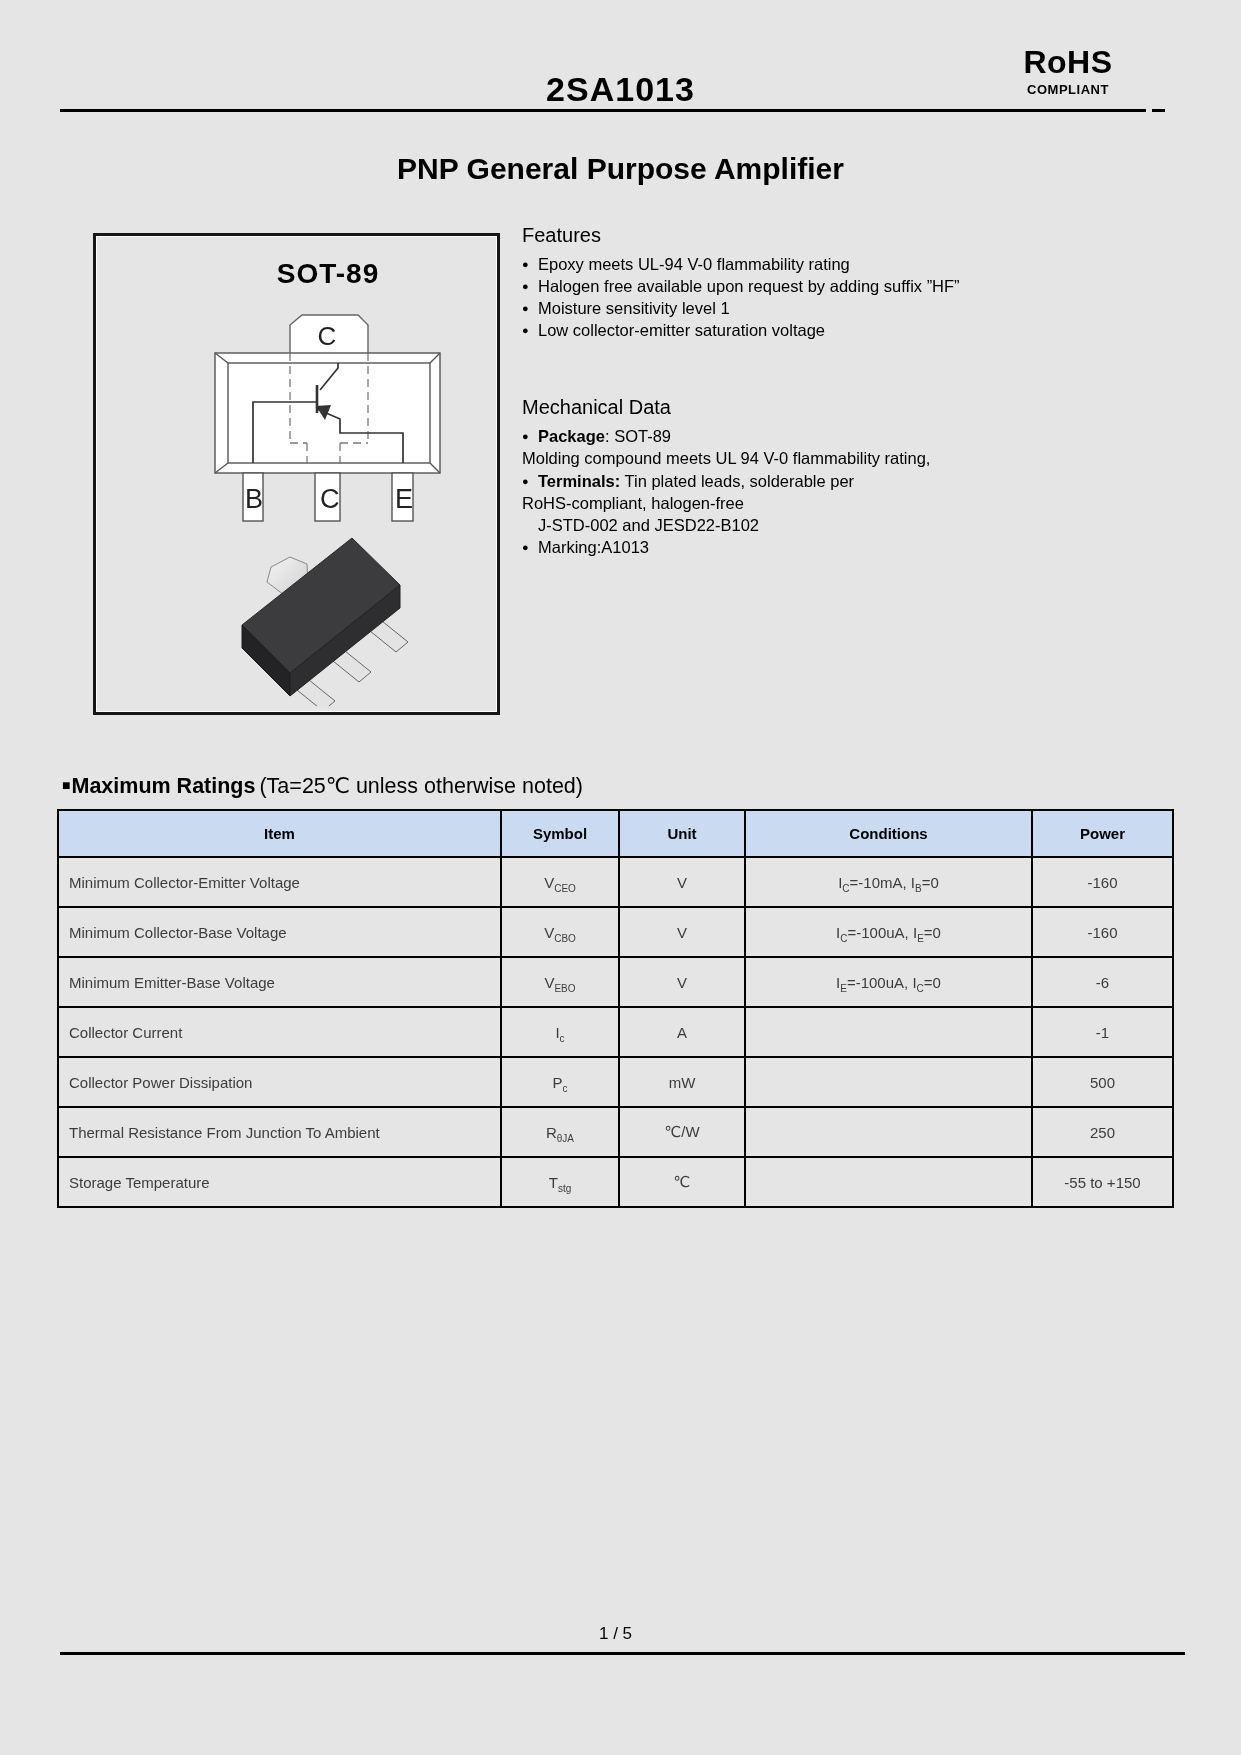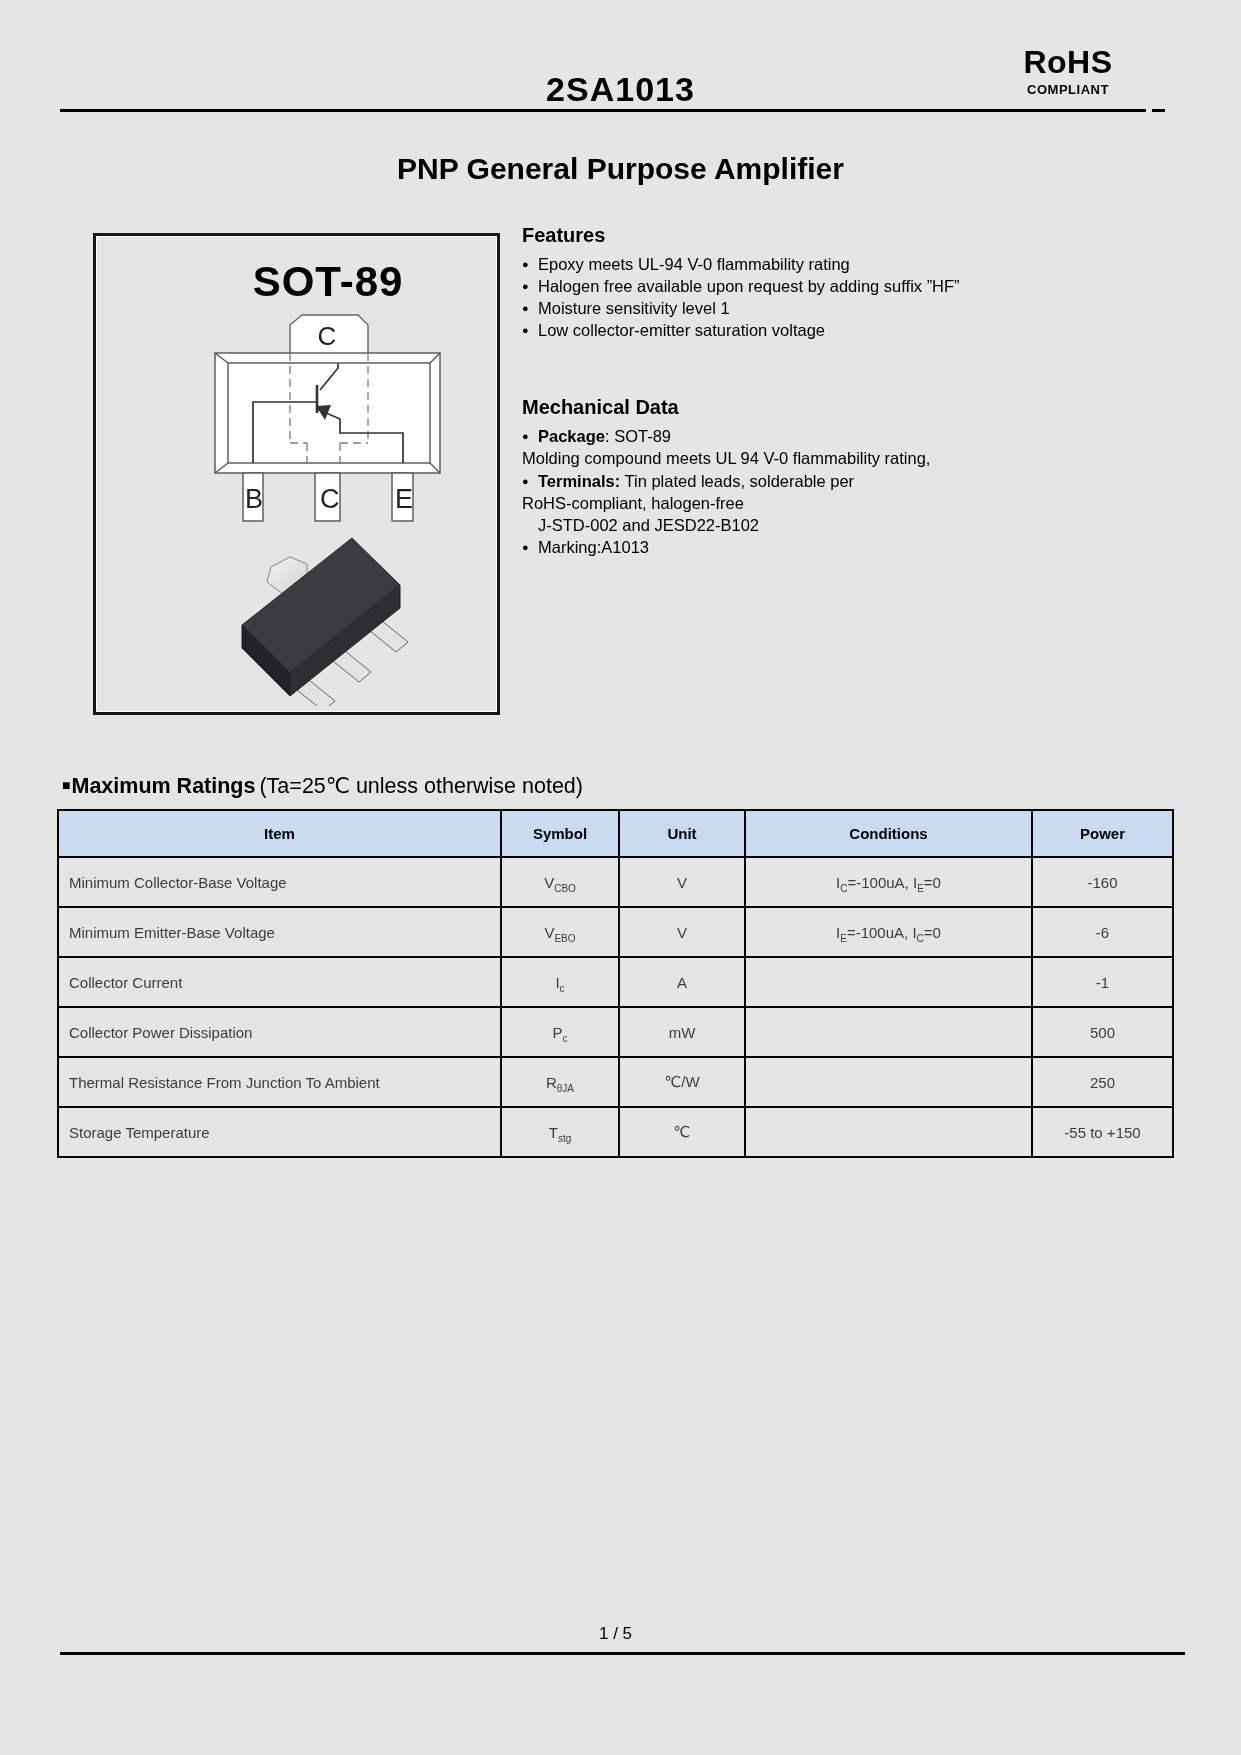--- a/index.html
+++ b/index.html
@@ -27,7 +27,7 @@
   
   .features{position:absolute;top:224px;left:522px;width:580px;}
   .mechanical{position:absolute;top:396px;left:522px;width:580px;}
-  .sec-heading{margin:0 0 6px 0;font-size:20px;font-weight:bold;}
+  .sec-heading{margin:0 0 6px 0;font-size:20px;font-weight:normal;}
   .blist{margin:0;padding:0;list-style:none;font-size:16.5px;line-height:22px;}
   .blist li{white-space:nowrap;}
   .blt{display:inline-block;width:16px;font-size:11px;vertical-align:2px;}

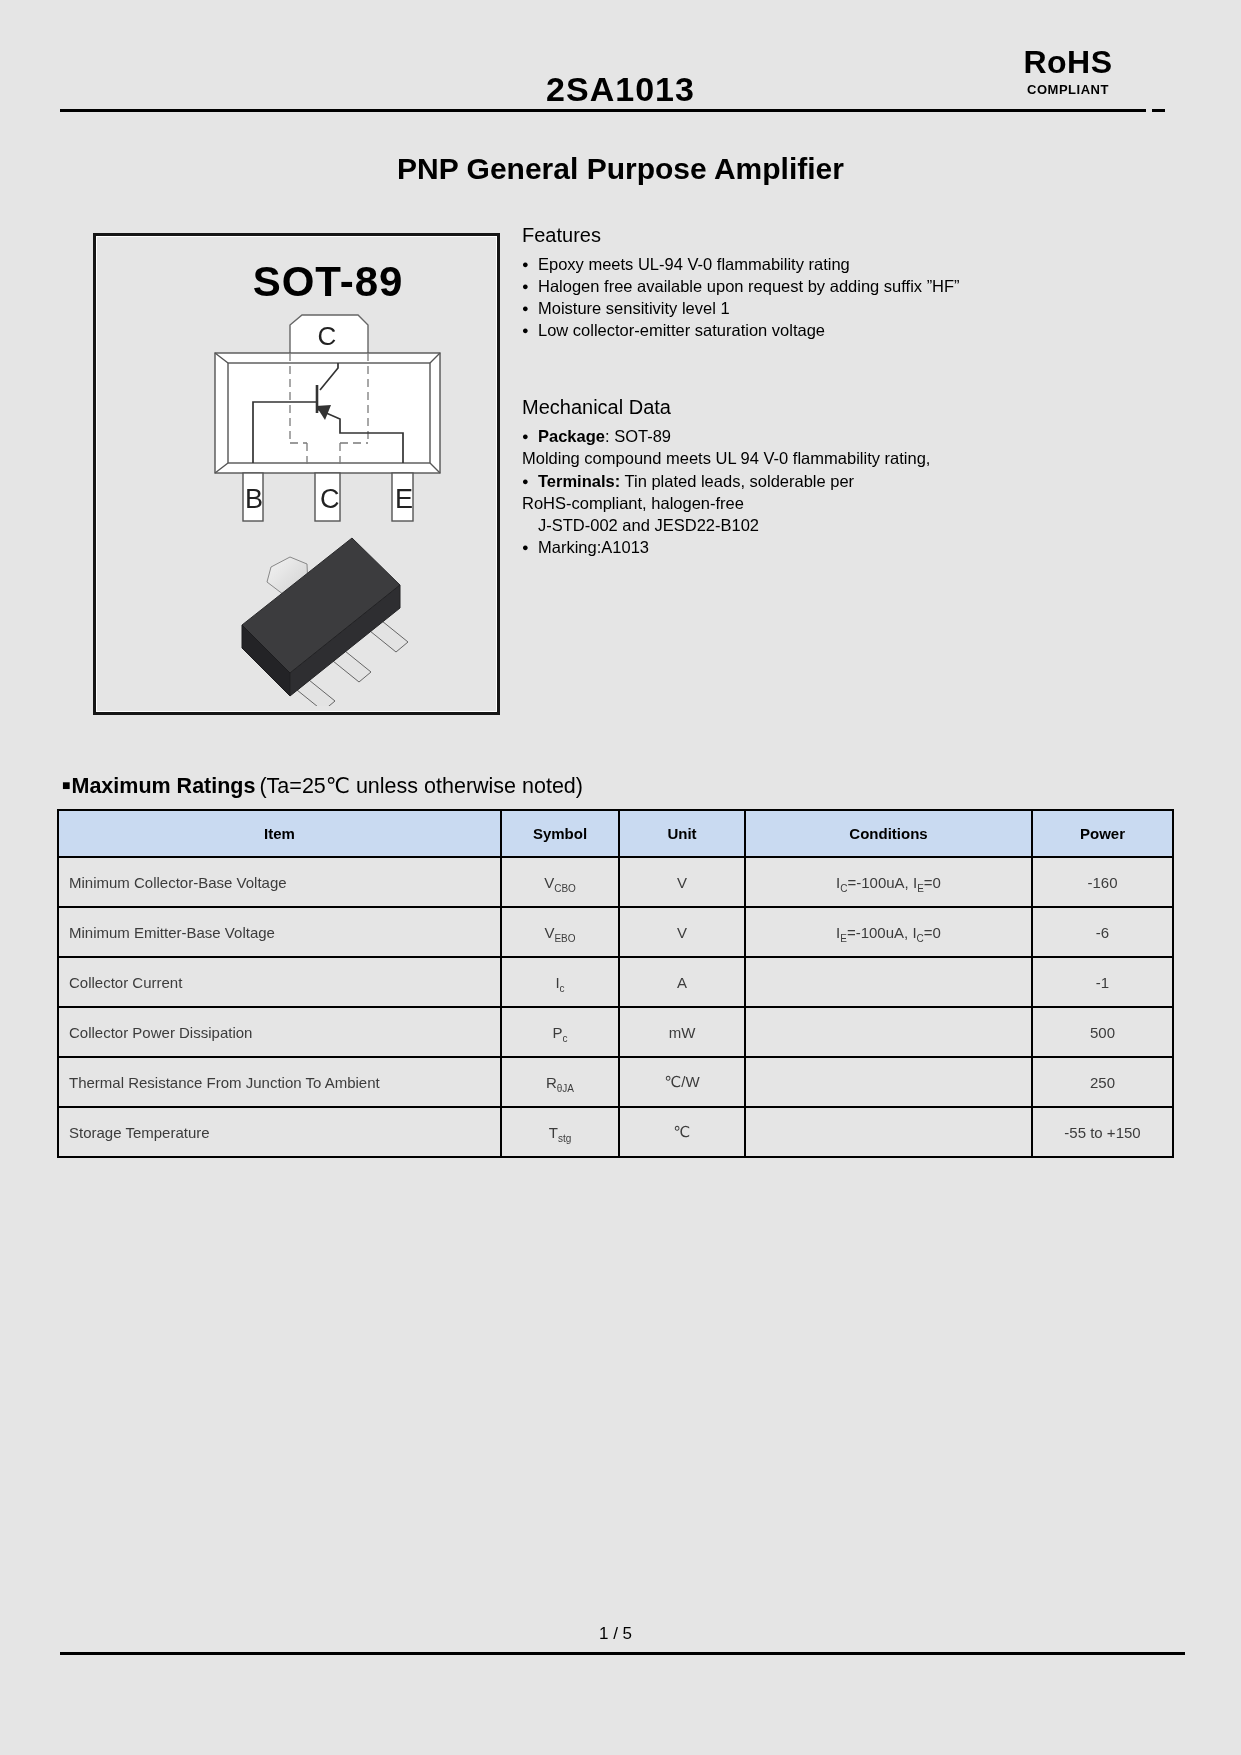--- a/index.html
+++ b/index.html
@@ -22,7 +22,7 @@
   .figure-box{position:absolute;top:233px;left:93px;width:401px;height:476px;
     border:3px solid #161616;box-shadow:inset 0 0 0 1px #fff;}
   .figure-title{position:absolute;top:22px;left:82px;width:300px;text-align:center;
-    font-size:42px;font-weight:bold;letter-spacing:1px;}
+    font-size:28px;font-weight:bold;letter-spacing:1px;}
   .figure-svg{position:absolute;top:0;left:0;}
   
   .features{position:absolute;top:224px;left:522px;width:580px;}

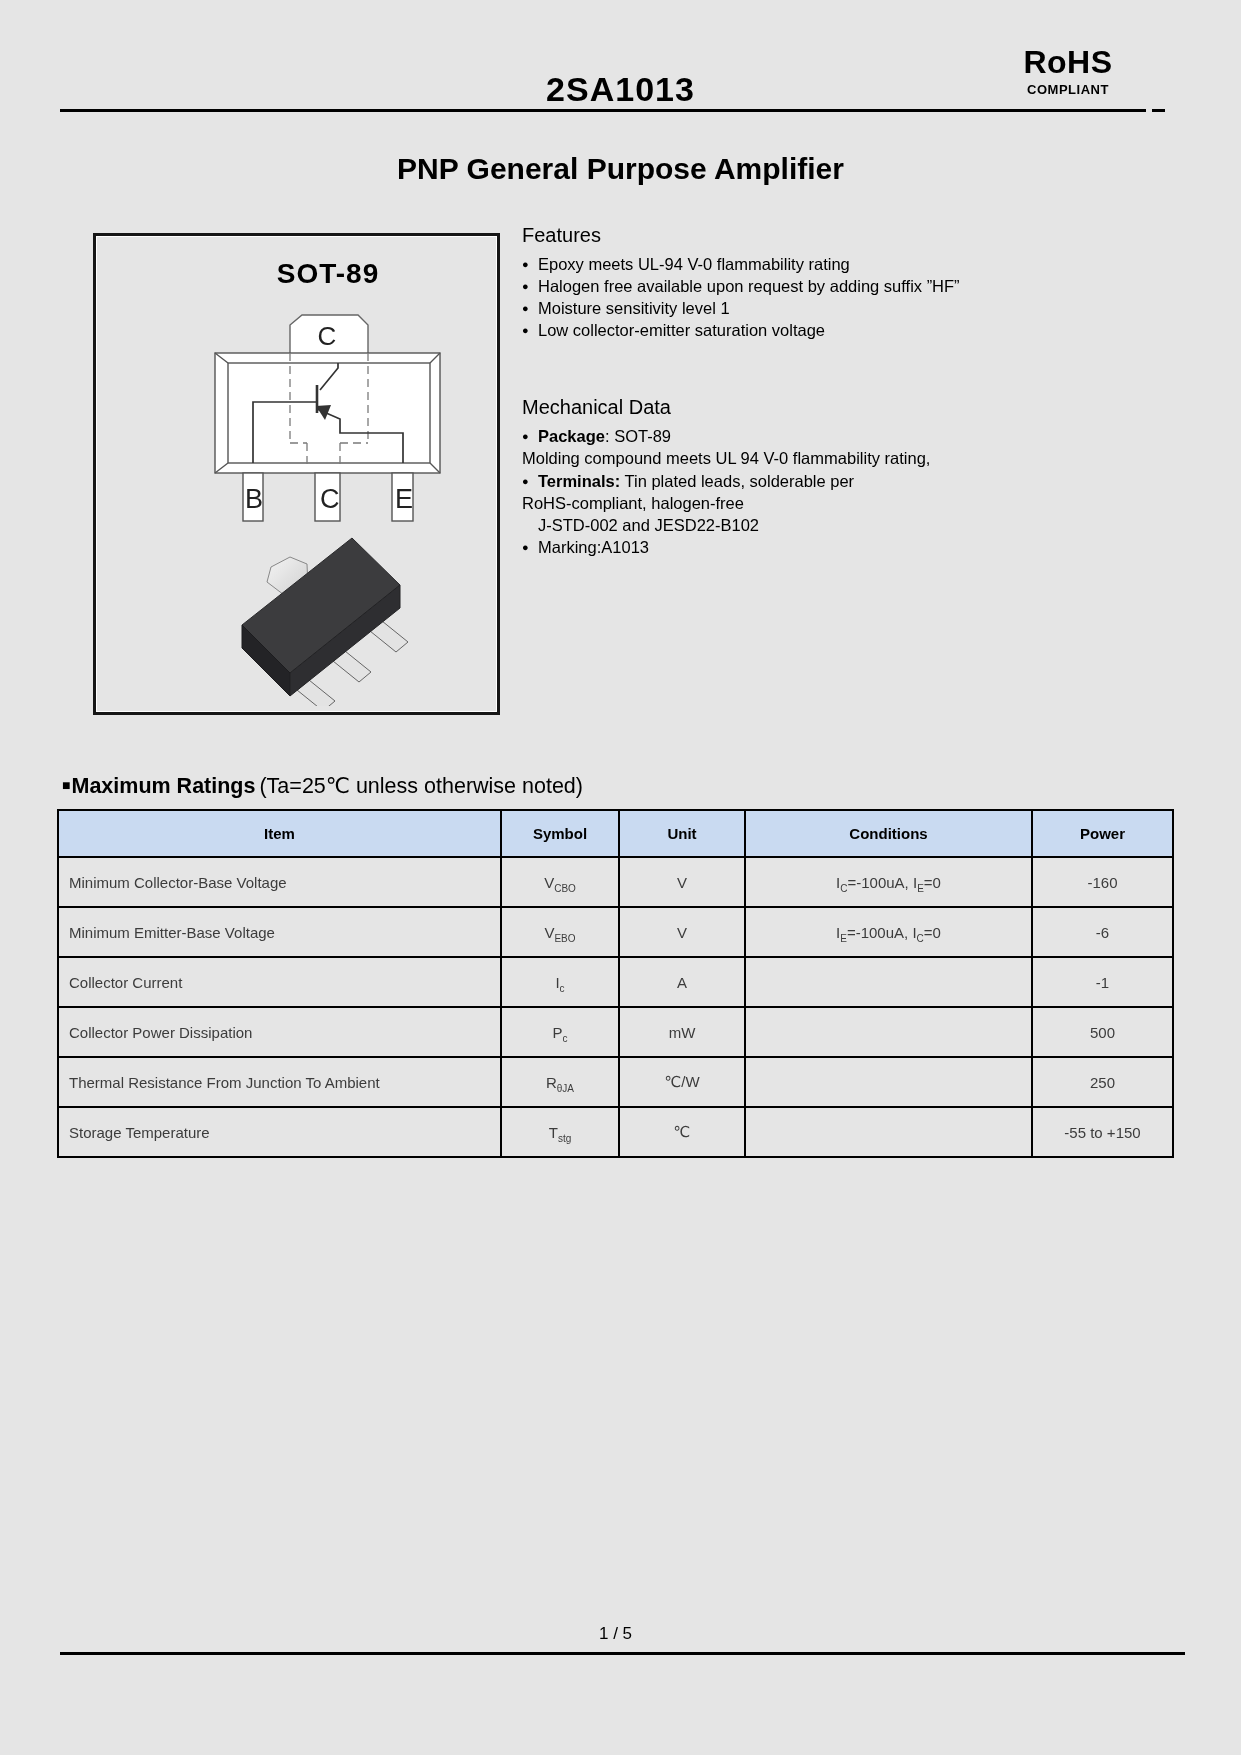--- a/index.html
+++ b/index.html
@@ -165,6 +165,13 @@
       </thead>
     <tbody id="ratings-body">
         <tr>
+          <td class="item">Minimum Collector-Emitter Voltage</td>
+          <td>V<sub>CEO</sub></td>
+          <td>V</td>
+          <td>I<sub>C</sub>=-10mA, I<sub>B</sub>=0</td>
+          <td>-160</td>
+        </tr>
+        <tr>
           <td class="item">Minimum Collector-Base Voltage</td>
           <td>V<sub>CBO</sub></td>
           <td>V</td>

